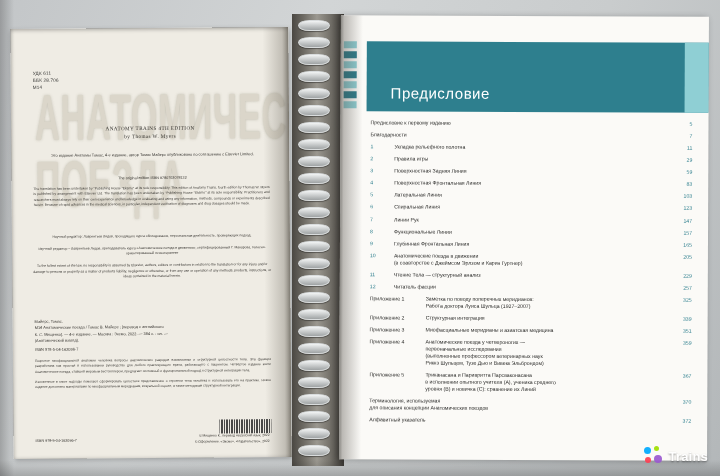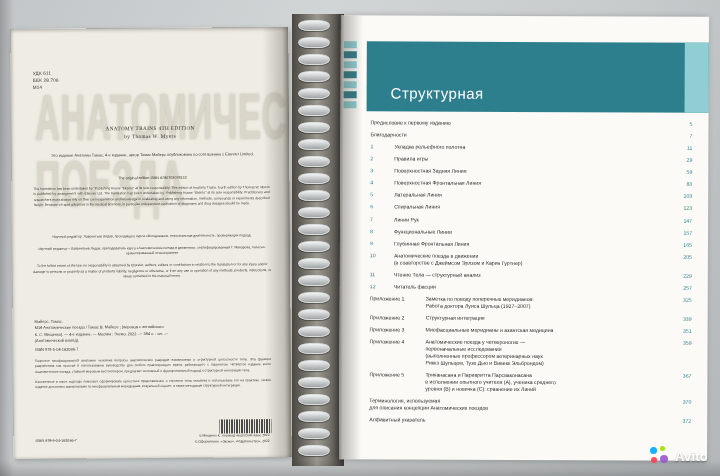--- a/index.html
+++ b/index.html
@@ -409,7 +409,7 @@
       </div>
     <div class="teal-band">
       <div class="hl"></div>
-      <div class="toc-heading">Структурная</div>
+      <div class="toc-heading">Предисловие</div>
     </div>
     <div id="toc">
         <div class="toc-row tail">

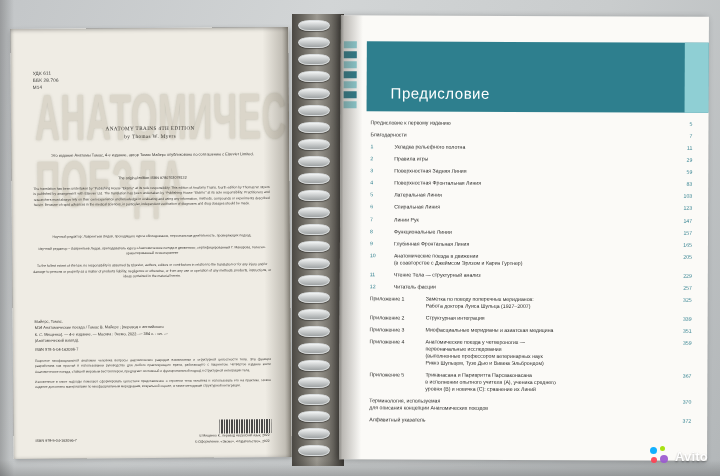--- a/index.html
+++ b/index.html
@@ -559,7 +559,7 @@
       <span class="dot d3"></span>
         <span class="dot d4"></span>
     </div>
-    <div class="wordmark">Avito</div>
+    <div class="wordmark">Trains</div>
   </div>
 </div>
 

